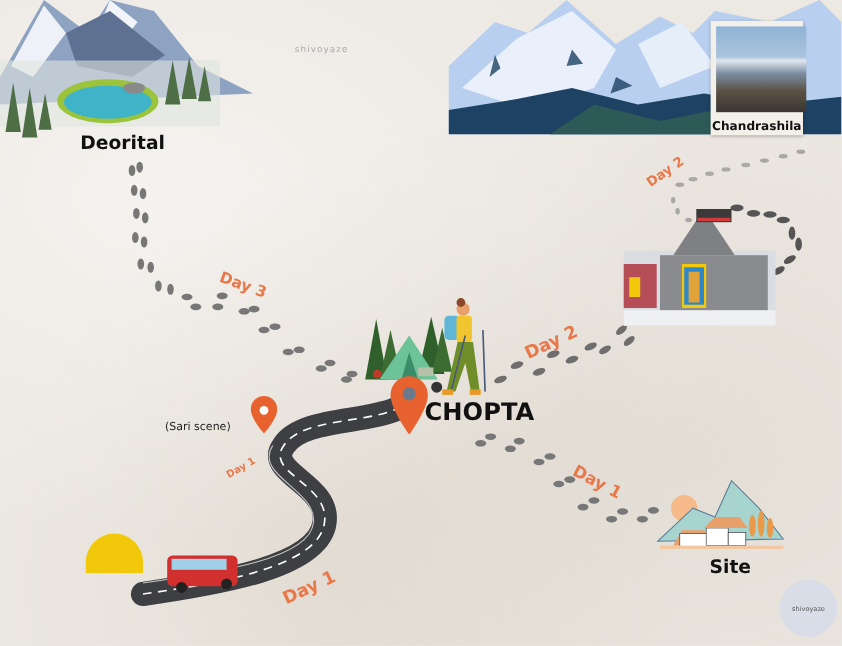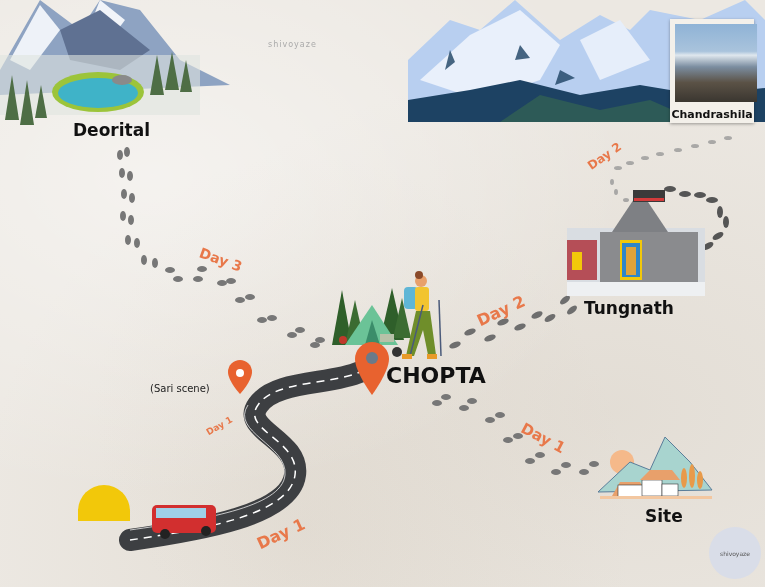--- a/index.html
+++ b/index.html
@@ -29,7 +29,7 @@
   svg { position:absolute; left:0; top:0; overflow:visible; }
   .photo-frame {
     position:absolute; left:646px; top:19px; width:84px; height:104px;
-    background:#f3f0ea; box-shadow:0 1px 3px rgba(0,0,0,0.35);margin-left:24px;
+    background:#f3f0ea; box-shadow:0 1px 3px rgba(0,0,0,0.35);
   }
   .photo-inner {
     position:absolute; left:5px; top:5px; width:82px; height:78px;

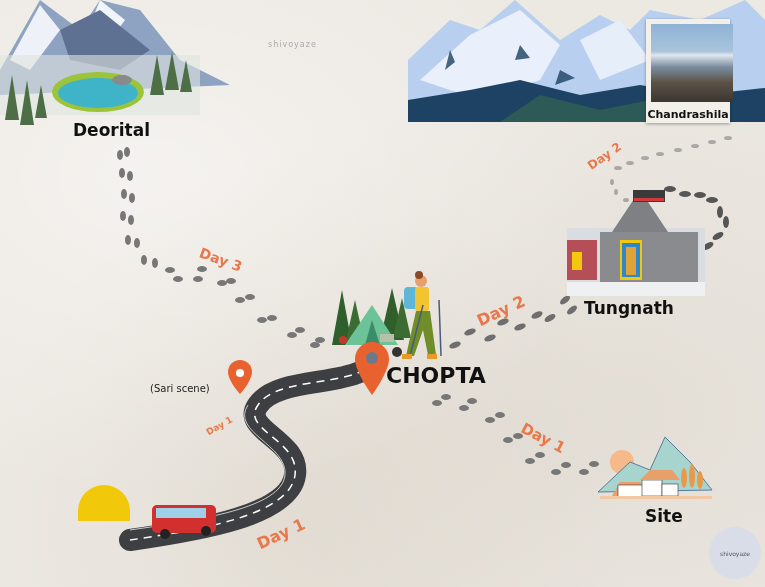--- a/index.html
+++ b/index.html
@@ -266,7 +266,6 @@
   </div>
 
   <div class="label" style="left:73px;top:120px;font-size:17px;">Deorital</div>
-  <div class="label" style="left:584px;top:298px;font-size:17px;">Tungnath</div>
   <div class="label" style="left:386px;top:363px;font-size:22px;">CHOPTA</div>
   <div class="sub" style="left:150px;top:383px;">(Sari scene)</div>
   <div class="label" style="left:645px;top:506px;font-size:17px;">Site</div>

